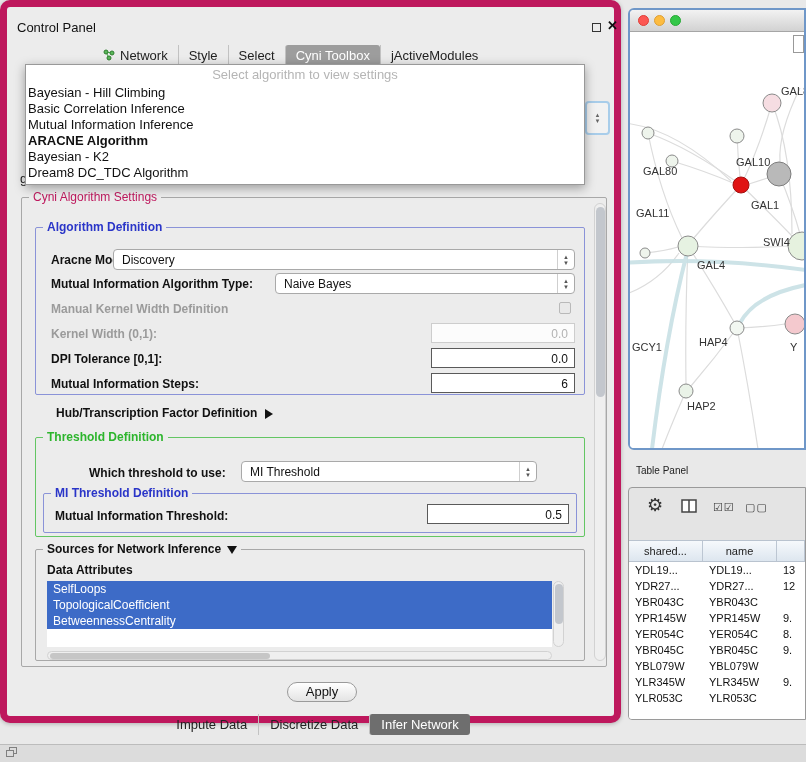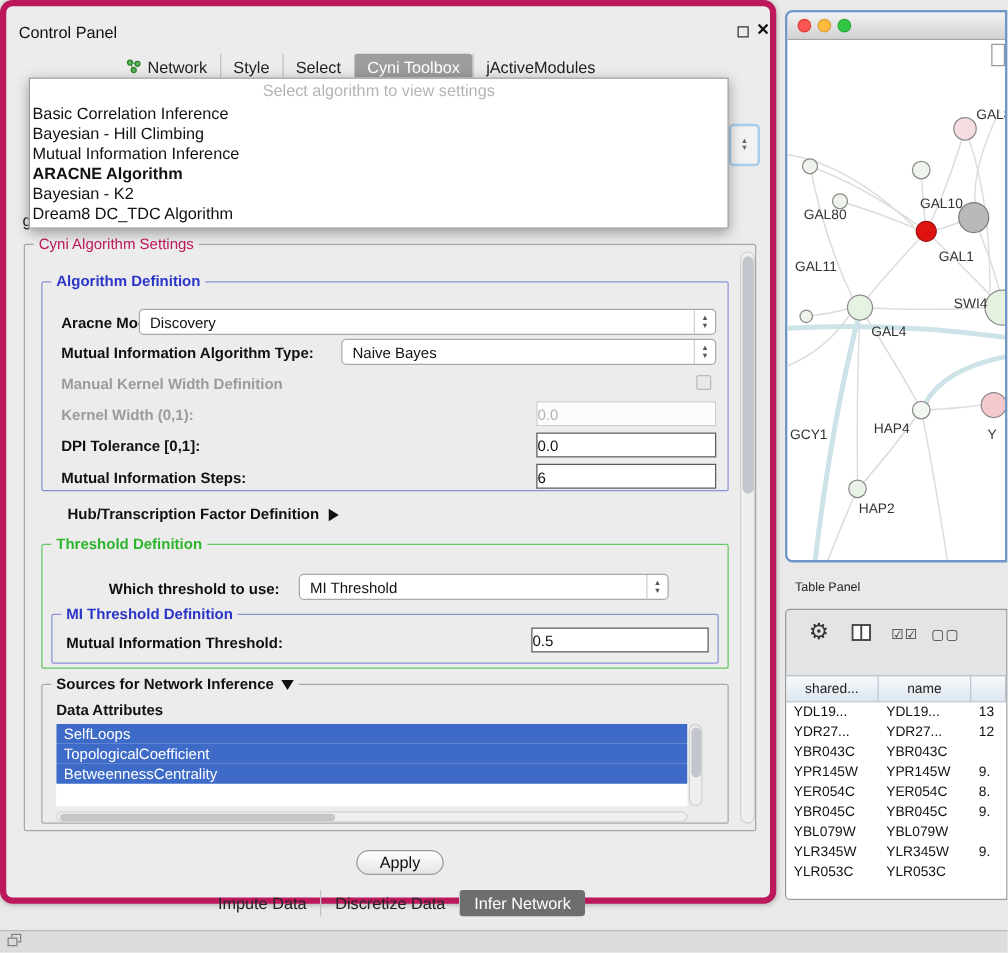--- a/index.html
+++ b/index.html
@@ -11,7 +11,7 @@
 
   
   .cp-window { position:absolute; left:0; top:8; width:621px; height:723px; background:#ececec;
-               border:5px solid #be185d; border-radius:10px; box-shadow:0 1px 4px rgba(0,0,0,.25);text-decoration:underline; }
+               border:7px solid #be185d; border-radius:10px; box-shadow:0 1px 4px rgba(0,0,0,.25);text-decoration:underline; }
   .cp-title { position:absolute; left:10px; top:13px; font-size:13px; color:#111; }
   .min-box { position:absolute; left:585px; top:16px; width:9px; height:9px; border:1px solid #333; background:transparent; }
   .close-x { position:absolute; left:600px; top:11px; font-size:13px; font-weight:bold; color:#111; }

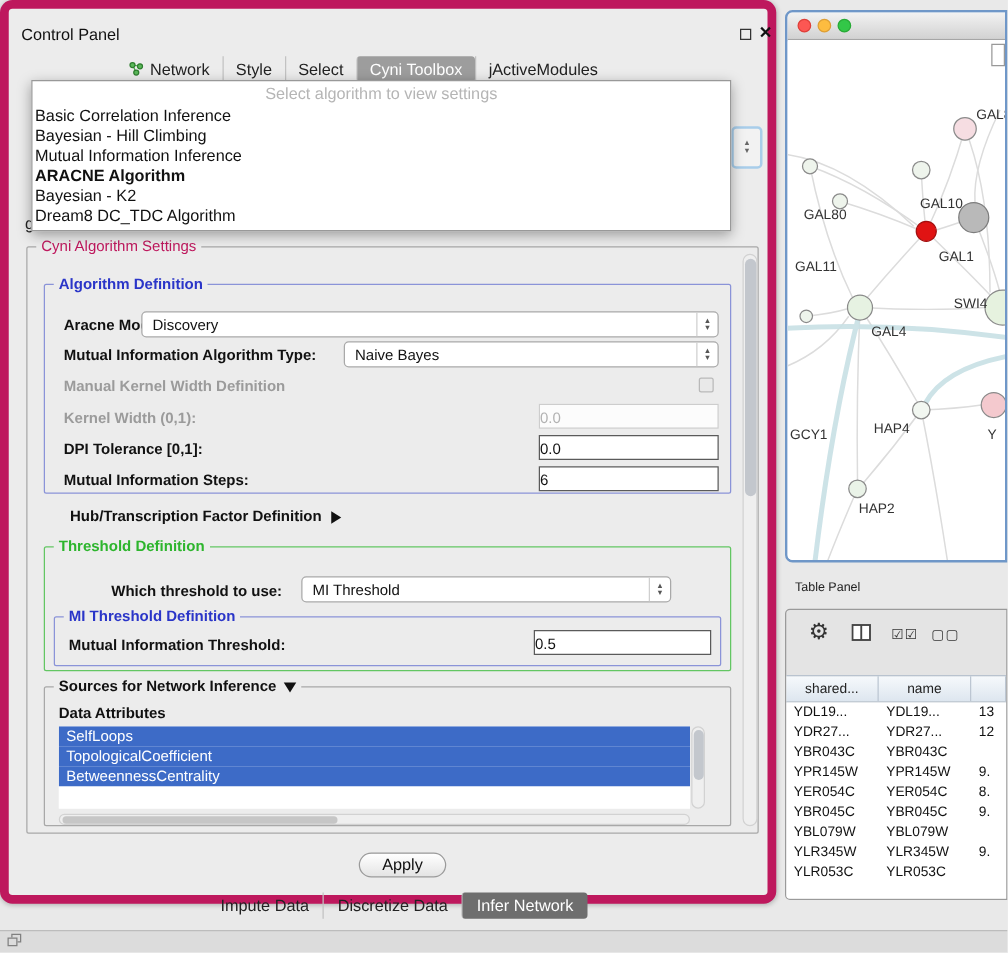--- a/index.html
+++ b/index.html
@@ -148,8 +148,8 @@
     <div class="popup">
       <div class="dd-placeholder">Select algorithm to view settings</div>
       <div>
+          <div class="dd-item">Bayesian - Hill Climbing</div>
           <div class="dd-item">Basic Correlation Inference</div>
-          <div class="dd-item">Bayesian - Hill Climbing</div>
           <div class="dd-item">Mutual Information Inference</div>
           <div class="dd-item selected">ARACNE Algorithm</div>
           <div class="dd-item">Bayesian - K2</div>

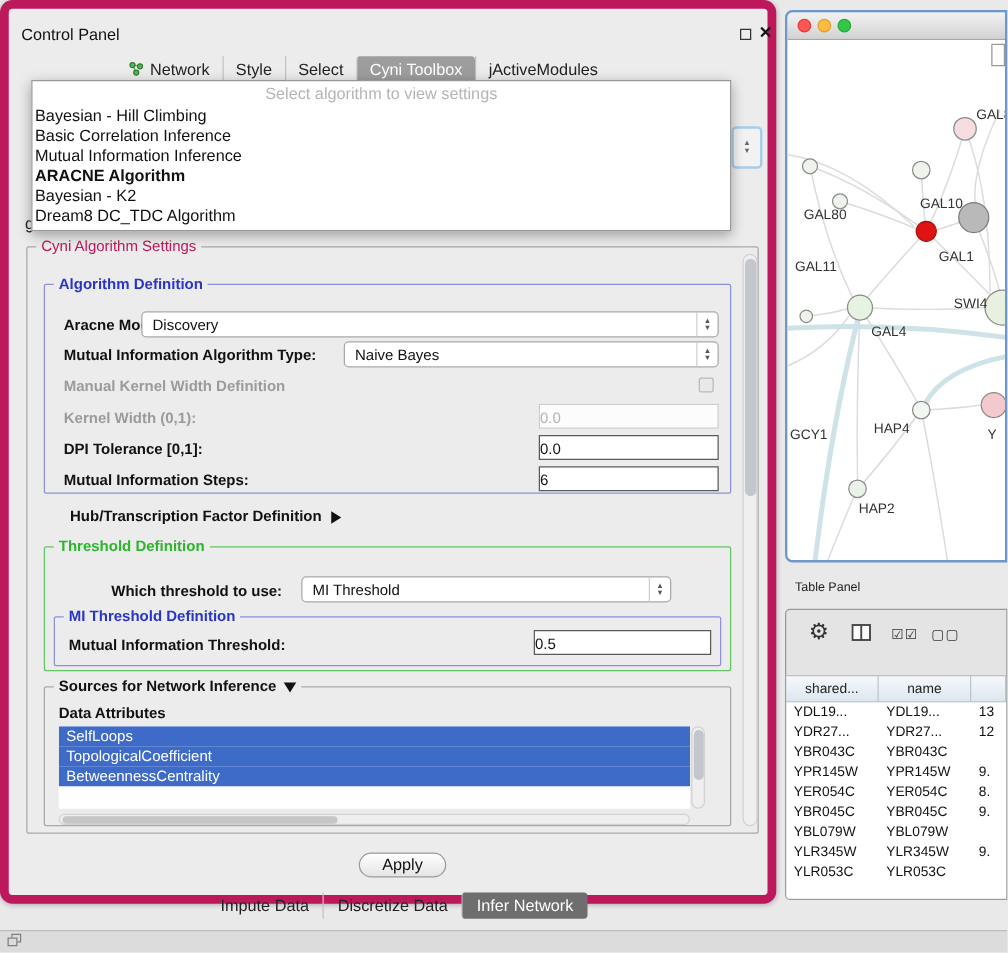--- a/index.html
+++ b/index.html
@@ -56,7 +56,7 @@
   .combo .arrows { width:17px; align-self:stretch; border-left:1px solid #cfcfcf; display:flex; flex-direction:column;
                    align-items:center; justify-content:center; color:#555; font-size:6px; line-height:6px; }
   .field { position:absolute; height:20px; background:#fff; border:1px solid #5a5a5a; font-size:12px;
-           padding:3px 6px 0 0; color:#111; }
+           text-align:right; padding:3px 6px 0 0; color:#111; }
   .field.disabled { border-color:#cdcdcd; color:#b2b2b2; background:#fcfcfc; }
   .checkbox { position:absolute; width:12px; height:12px; border:1px solid #b9b9b9; background:#e9e9e9; border-radius:2px; }
 

